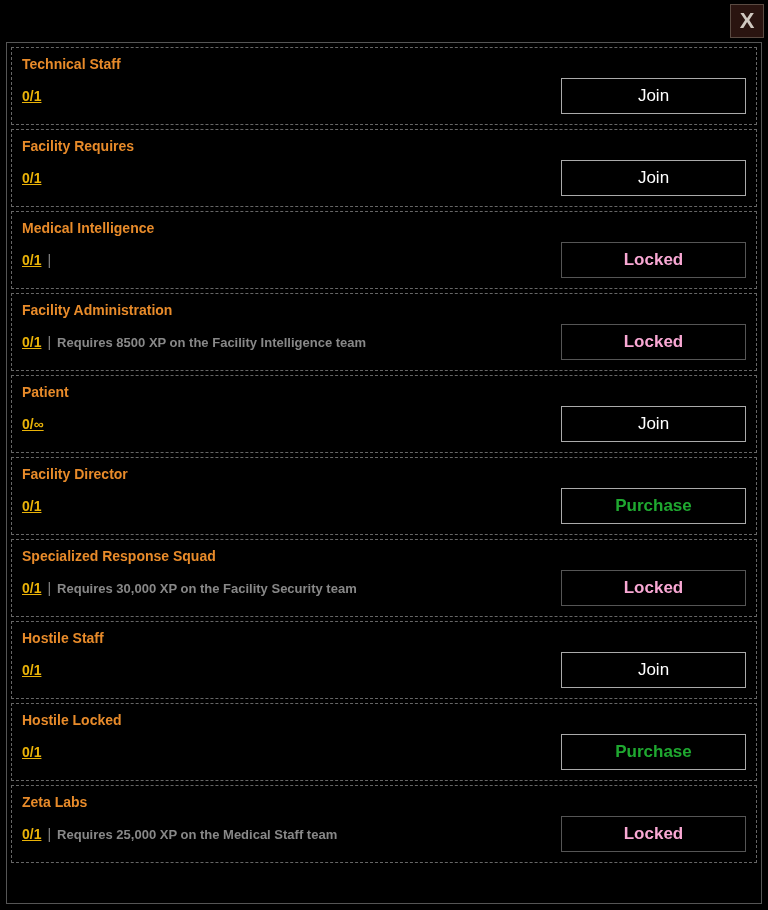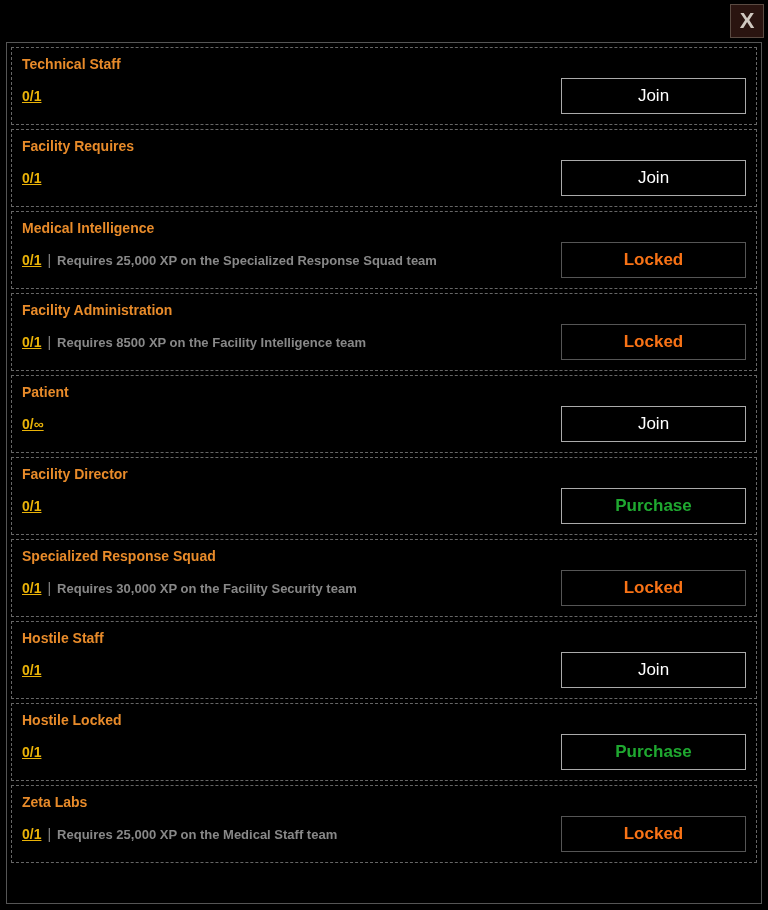--- a/index.html
+++ b/index.html
@@ -136,7 +136,6 @@
         <div class="team-info">
           <span class="team-count">0/1</span>
           <span class="team-sep">|</span>
-          <span class="team-req">Requires 25,000 XP on the Specialized Response Squad team</span>
         </div>
         <button class="action-btn locked">Locked</button>
       </div>

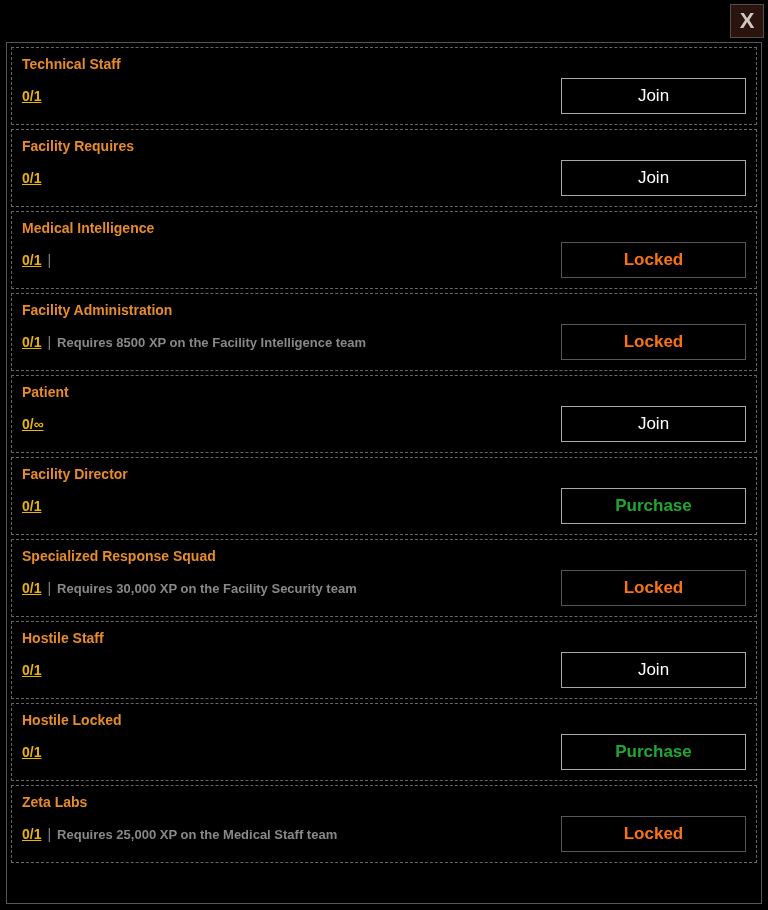--- a/index.html
+++ b/index.html
@@ -94,7 +94,7 @@
       justify-content: center;
     }
     .action-btn.locked {
-      color: #f97316;
+      color: #f9a8d4;
       border-color: #555;
       cursor: default;
       font-weight: 600;

